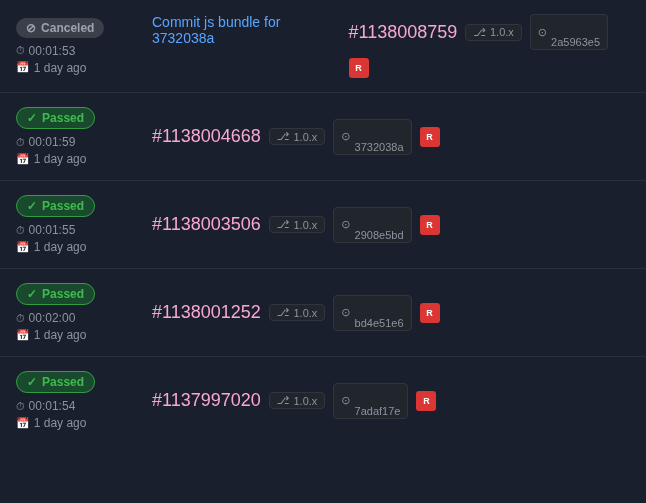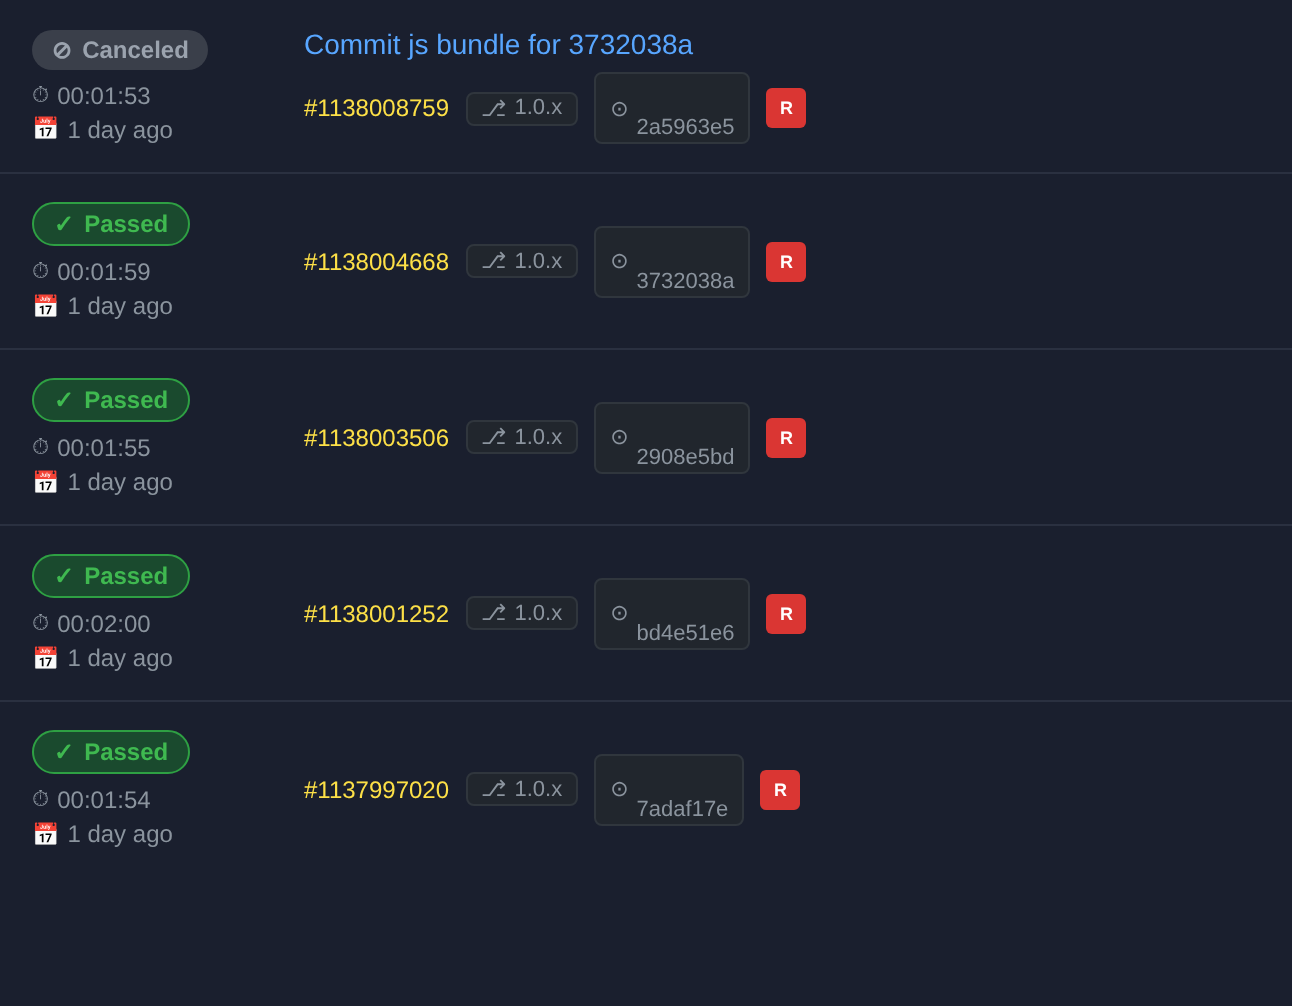--- a/index.html
+++ b/index.html
@@ -67,7 +67,7 @@
     }
     .run-info {
       display: flex;
-      flex-direction: column;
+      flex-direction: row;
       gap: 6px;
       flex: 1;
     }

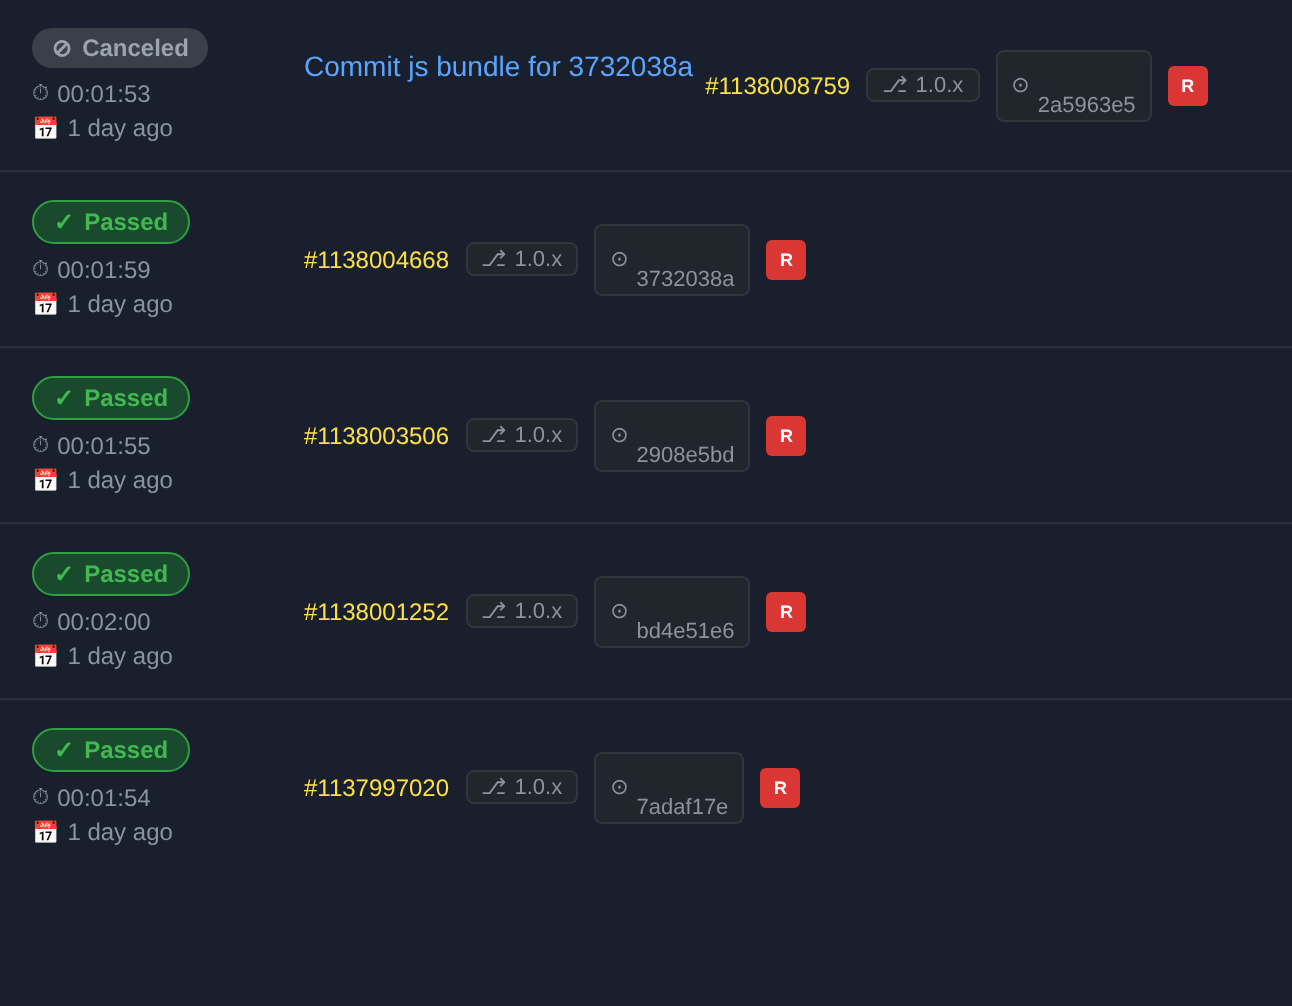--- a/index.html
+++ b/index.html
@@ -83,8 +83,8 @@
       flex-wrap: wrap;
     }
     .run-id {
-      color: #fde047;
-      font-size: 12px;
+      color: #f9a8d4;
+      font-size: 18px;
     }
     .tag {
       display: inline-flex;

